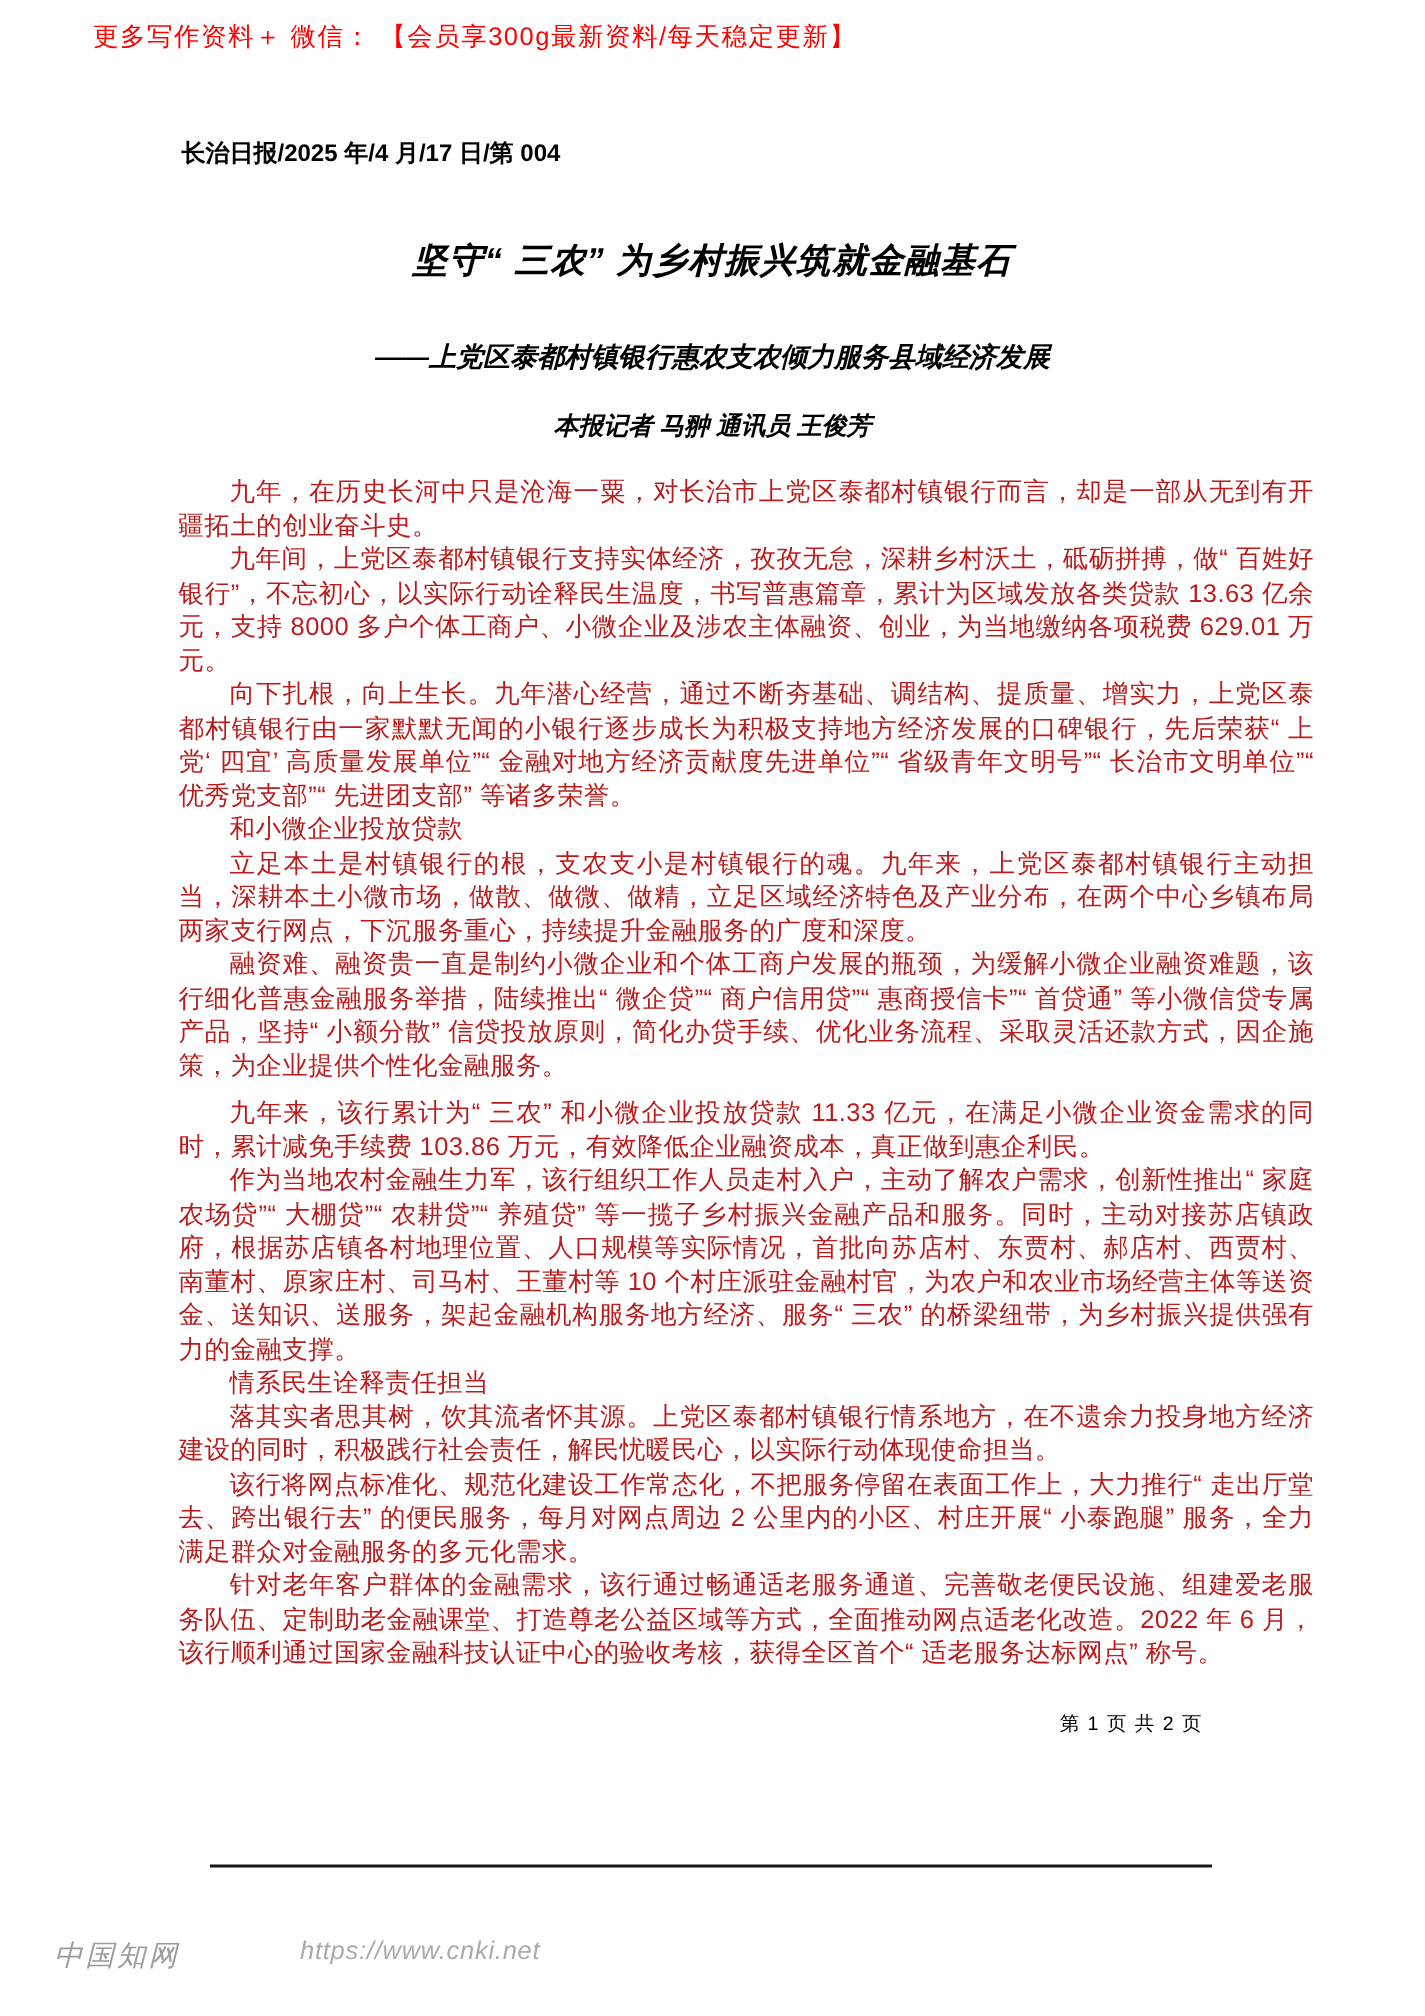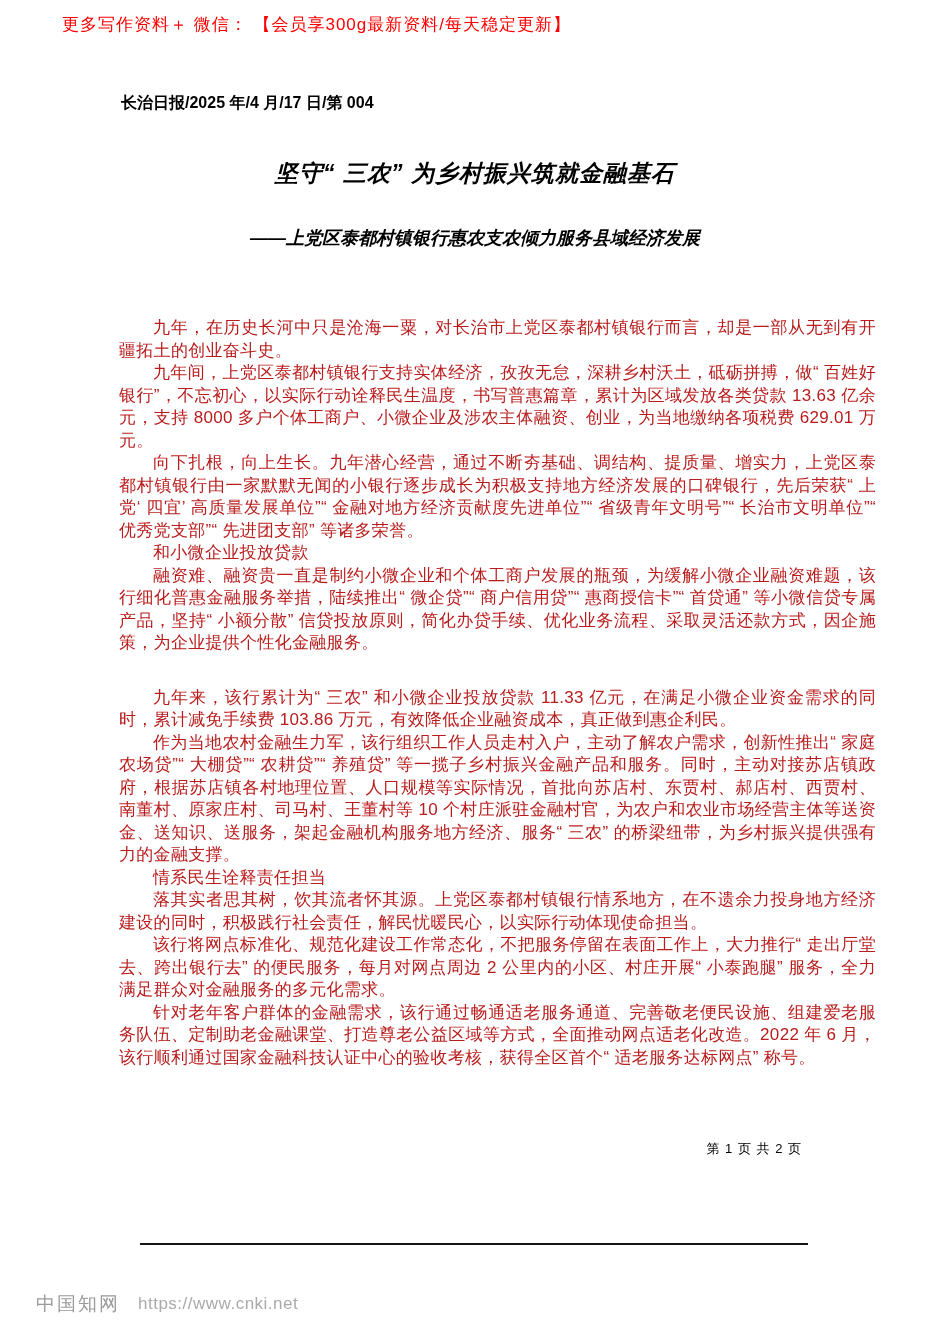--- a/index.html
+++ b/index.html
@@ -132,6 +132,7 @@
 
   <div class="center-col article-subtitle">——上党区泰都村镇银行惠农支农倾力服务县域经济发展</div>
 
+  <div class="center-col article-byline">本报记者  马翀  通讯员  王俊芳</div>
 
   <div class="article-body">
     <p>九年，在历史长河中只是沧海一粟，对长治市上党区泰都村镇银行而言，却是一部从无到有开疆拓土的创业奋斗史。</p>

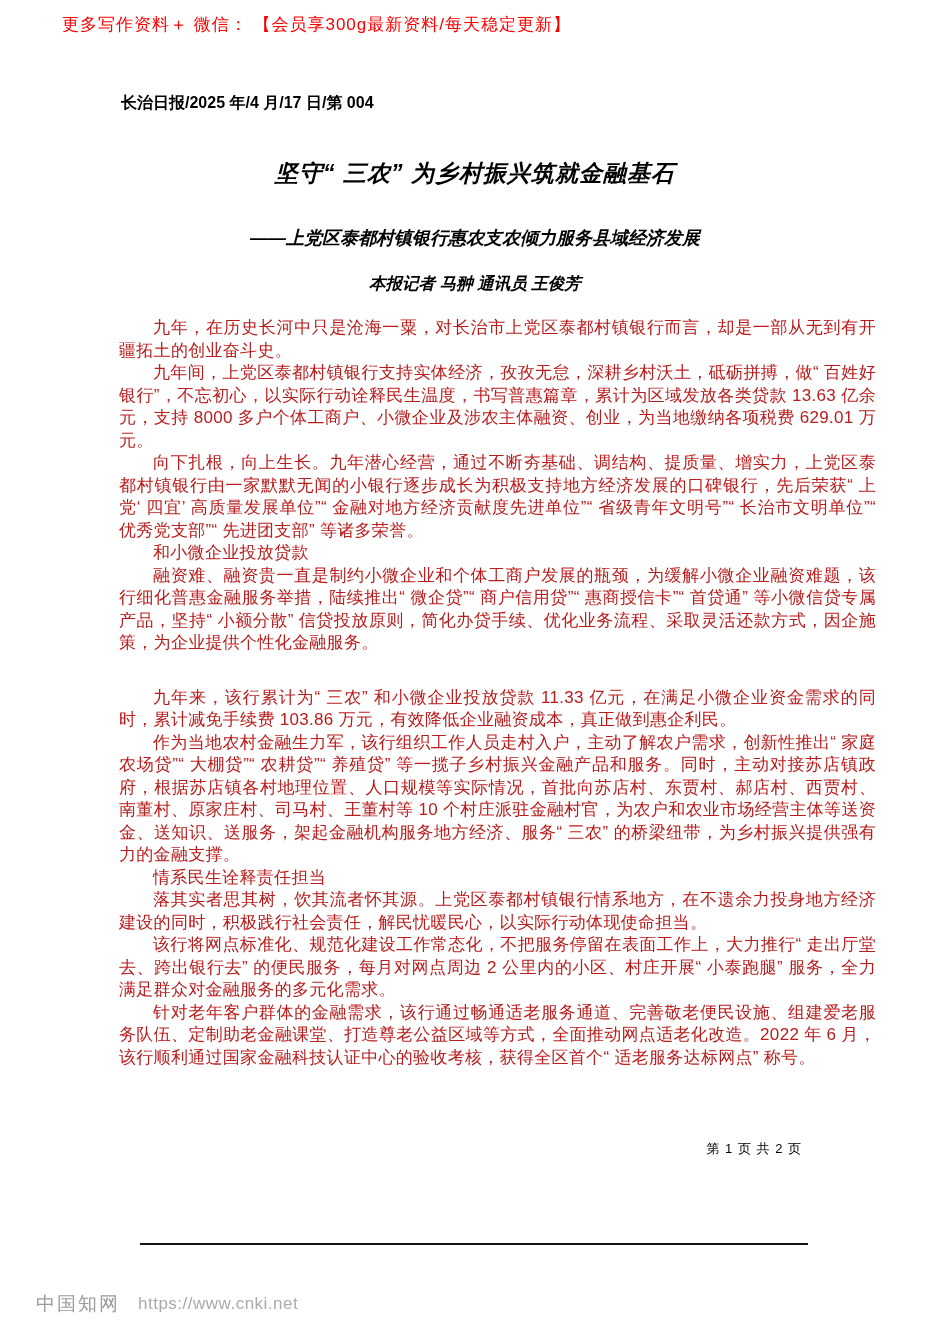--- a/index.html
+++ b/index.html
@@ -139,6 +139,7 @@
     <p>九年间，上党区泰都村镇银行支持实体经济，孜孜无怠，深耕乡村沃土，砥砺拼搏，做“ 百姓好银行”，不忘初心，以实际行动诠释民生温度，书写普惠篇章，累计为区域发放各类贷款 13.63 亿余元，支持 8000 多户个体工商户、小微企业及涉农主体融资、创业，为当地缴纳各项税费 629.01 万元。</p>
     <p>向下扎根，向上生长。九年潜心经营，通过不断夯基础、调结构、提质量、增实力，上党区泰都村镇银行由一家默默无闻的小银行逐步成长为积极支持地方经济发展的口碑银行，先后荣获“ 上党‘ 四宜’ 高质量发展单位”“ 金融对地方经济贡献度先进单位”“ 省级青年文明号”“ 长治市文明单位”“ 优秀党支部”“ 先进团支部” 等诸多荣誉。</p>
     <p>和小微企业投放贷款</p>
+    <p>立足本土是村镇银行的根，支农支小是村镇银行的魂。九年来，上党区泰都村镇银行主动担当，深耕本土小微市场，做散、做微、做精，立足区域经济特色及产业分布，在两个中心乡镇布局两家支行网点，下沉服务重心，持续提升金融服务的广度和深度。</p>
     <p>融资难、融资贵一直是制约小微企业和个体工商户发展的瓶颈，为缓解小微企业融资难题，该行细化普惠金融服务举措，陆续推出“ 微企贷”“ 商户信用贷”“ 惠商授信卡”“ 首贷通” 等小微信贷专属产品，坚持“ 小额分散” 信贷投放原则，简化办贷手续、优化业务流程、采取灵活还款方式，因企施策，为企业提供个性化金融服务。</p>
     <p class="gap-before">九年来，该行累计为“ 三农” 和小微企业投放贷款 11.33 亿元，在满足小微企业资金需求的同时，累计减免手续费 103.86 万元，有效降低企业融资成本，真正做到惠企利民。</p>
     <p>作为当地农村金融生力军，该行组织工作人员走村入户，主动了解农户需求，创新性推出“ 家庭农场贷”“ 大棚贷”“ 农耕贷”“ 养殖贷” 等一揽子乡村振兴金融产品和服务。同时，主动对接苏店镇政府，根据苏店镇各村地理位置、人口规模等实际情况，首批向苏店村、东贾村、郝店村、西贾村、南董村、原家庄村、司马村、王董村等 10 个村庄派驻金融村官，为农户和农业市场经营主体等送资金、送知识、送服务，架起金融机构服务地方经济、服务“ 三农” 的桥梁纽带，为乡村振兴提供强有力的金融支撑。</p>

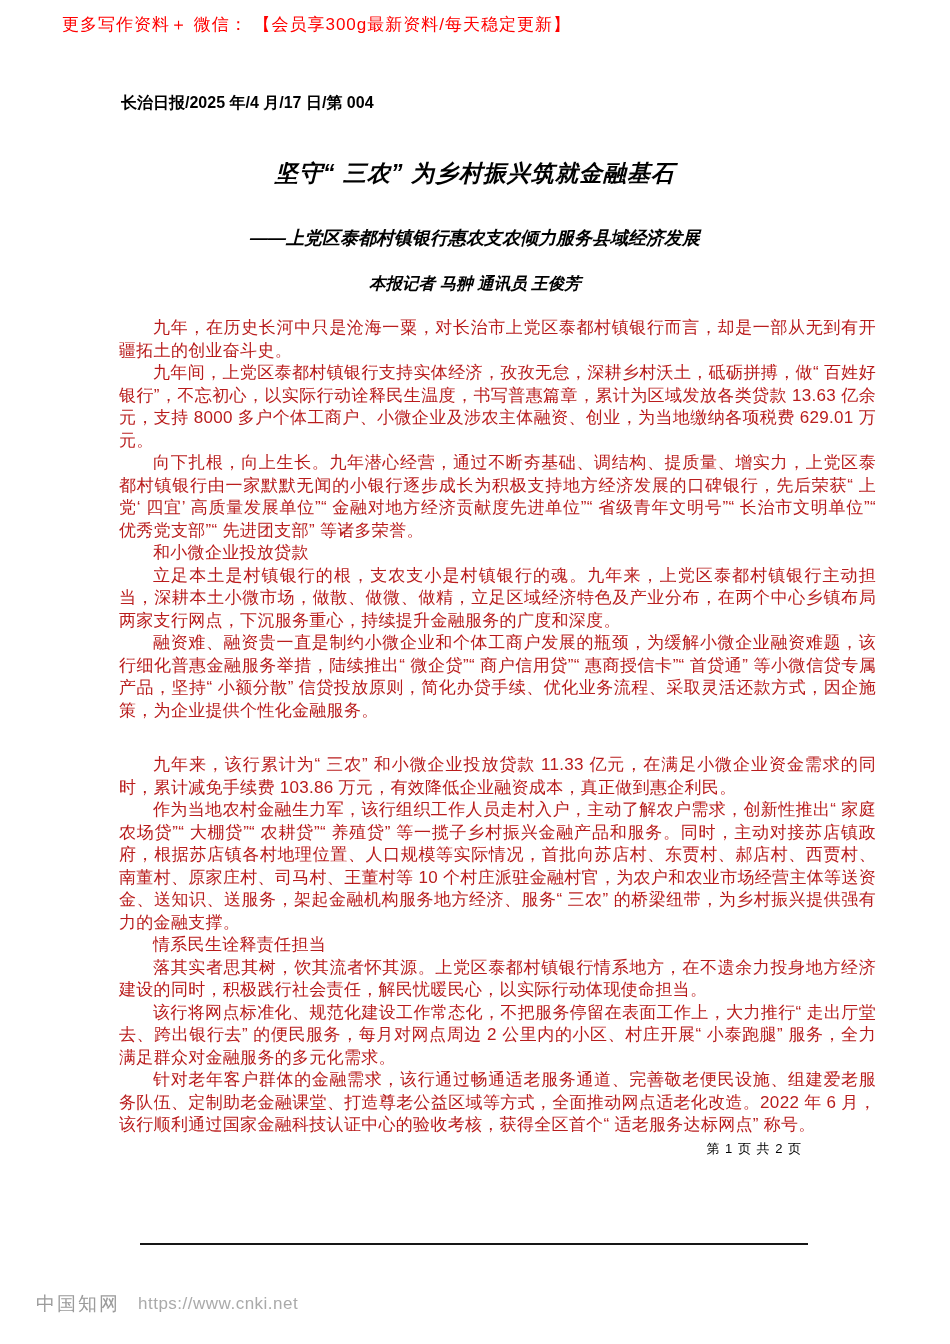--- a/index.html
+++ b/index.html
@@ -80,7 +80,7 @@
     text-indent: 2em;
   }
   .article-body p.gap-before {
-    margin-top: 32px;
+    margin-top: 9px;
   }
   .page-number {
     position: absolute;

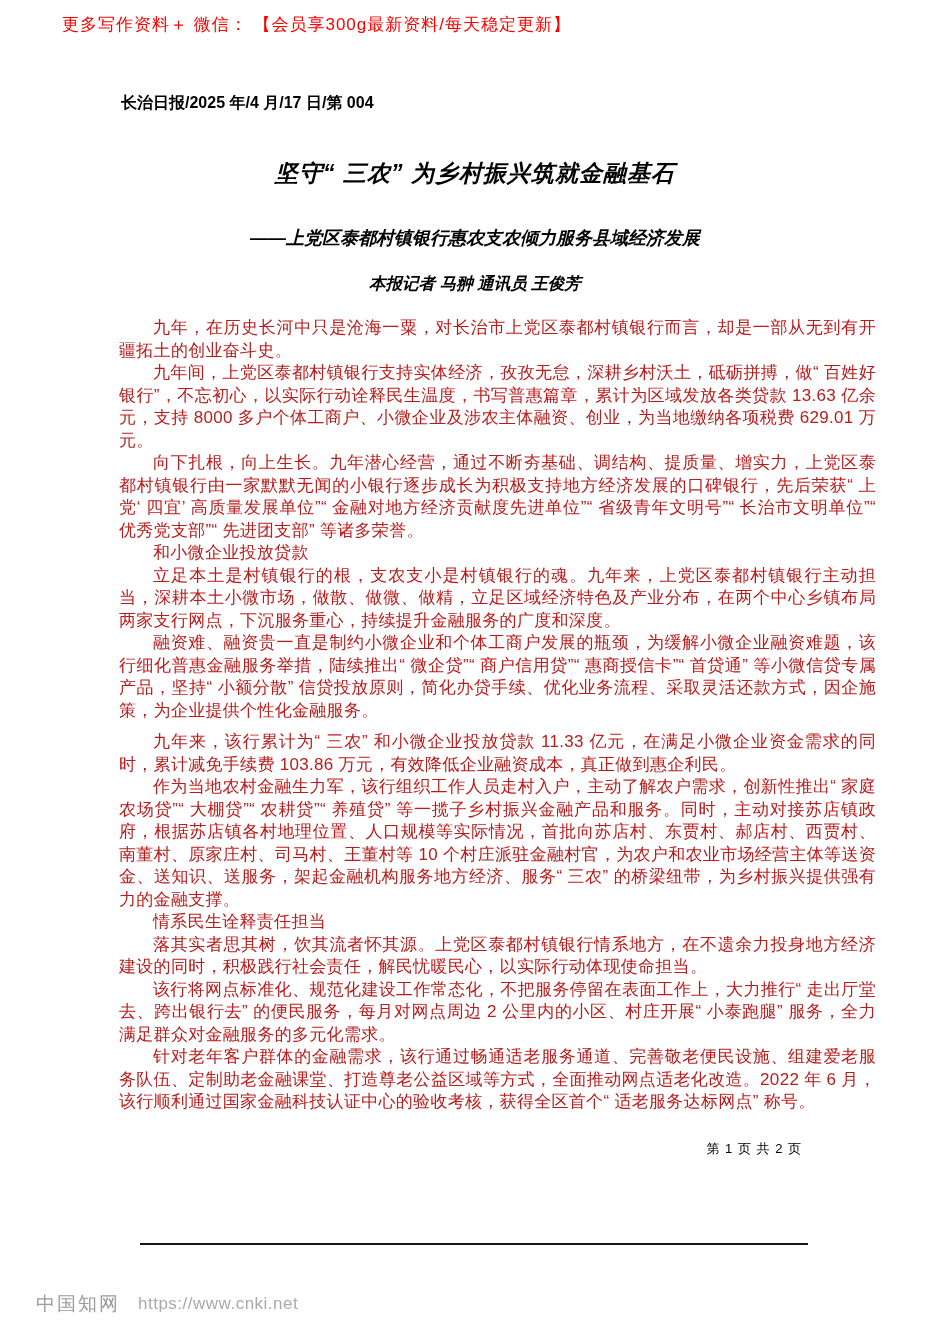--- a/index.html
+++ b/index.html
@@ -103,8 +103,9 @@
     left: 36px;
     top: 1291px;
     display: flex;
-    align-items: center;
-    gap: 18px;
+    align-items: flex-start;
+    gap: 32px;
+    font-style: italic;
   }
   .watermark .brand {
     font-size: 19px;

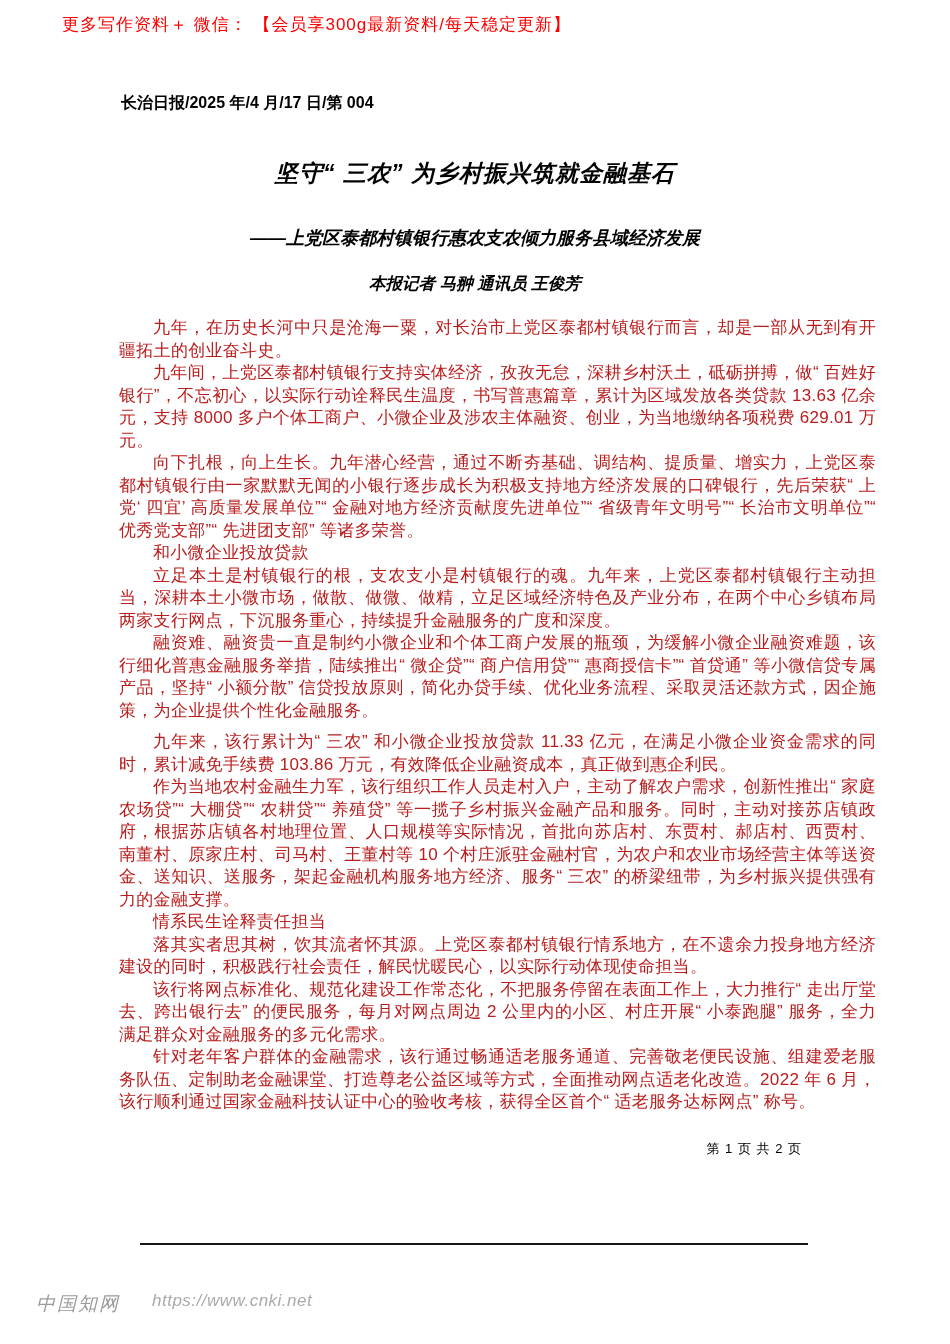--- a/index.html
+++ b/index.html
@@ -116,6 +116,7 @@
     font-size: 17px;
     color: #aaaaaa;
     letter-spacing: 0.5px;
+    margin-left: 48px;
   }
 </style>
 </head>

